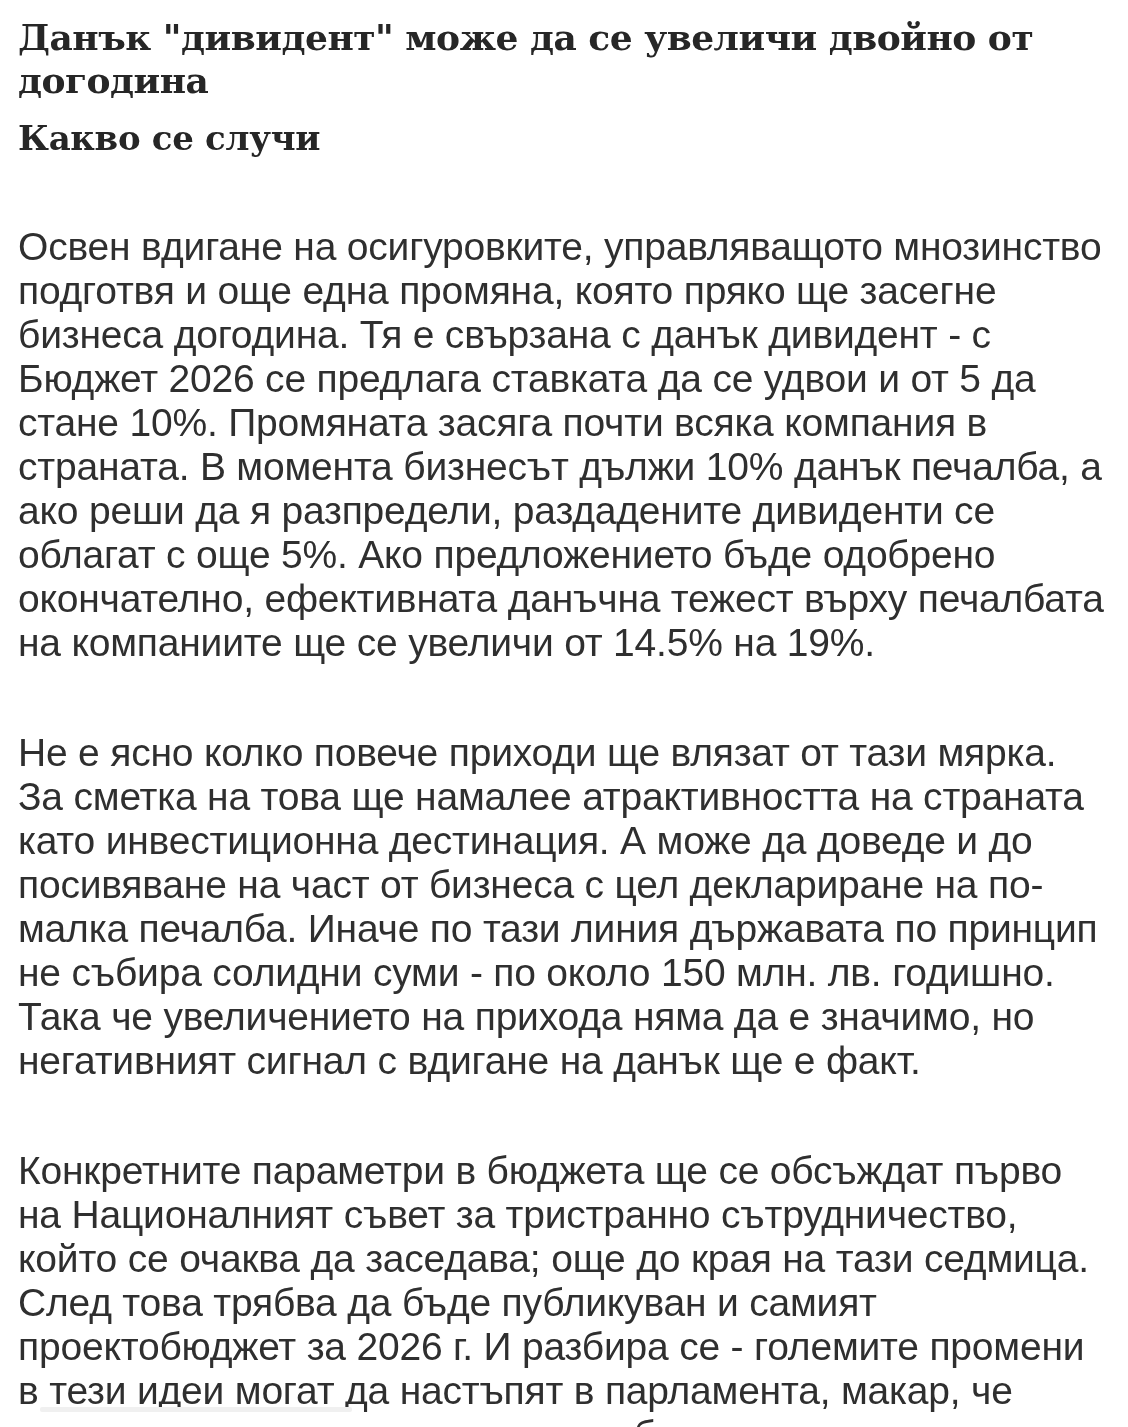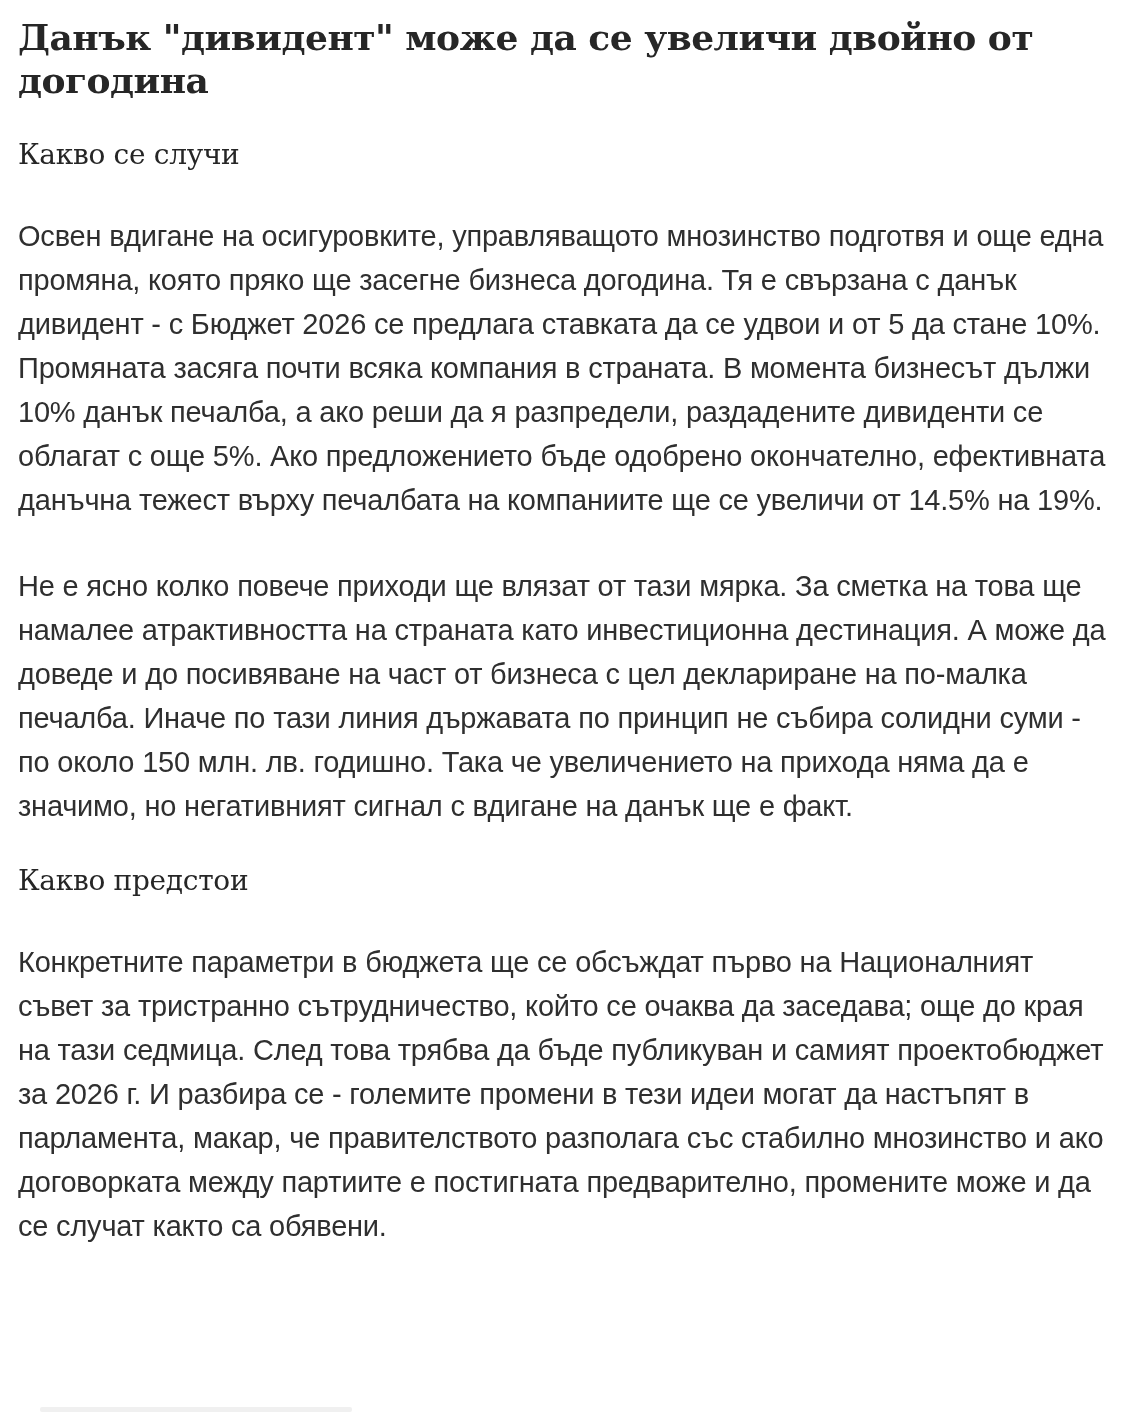--- a/index.html
+++ b/index.html
@@ -28,10 +28,10 @@
     color: #262626;
   }
   h2.section-heading {
-    margin: 36px 0 0 0;
+    margin: 16px 0 0 0;
     font-family: "DejaVu Serif", "Liberation Serif", serif;
-    font-weight: 400;
-    font-size: 28px;
+    font-weight: 700;
+    font-size: 34px;
     line-height: 1.2;
     letter-spacing: -0.3px;
     color: #262626;

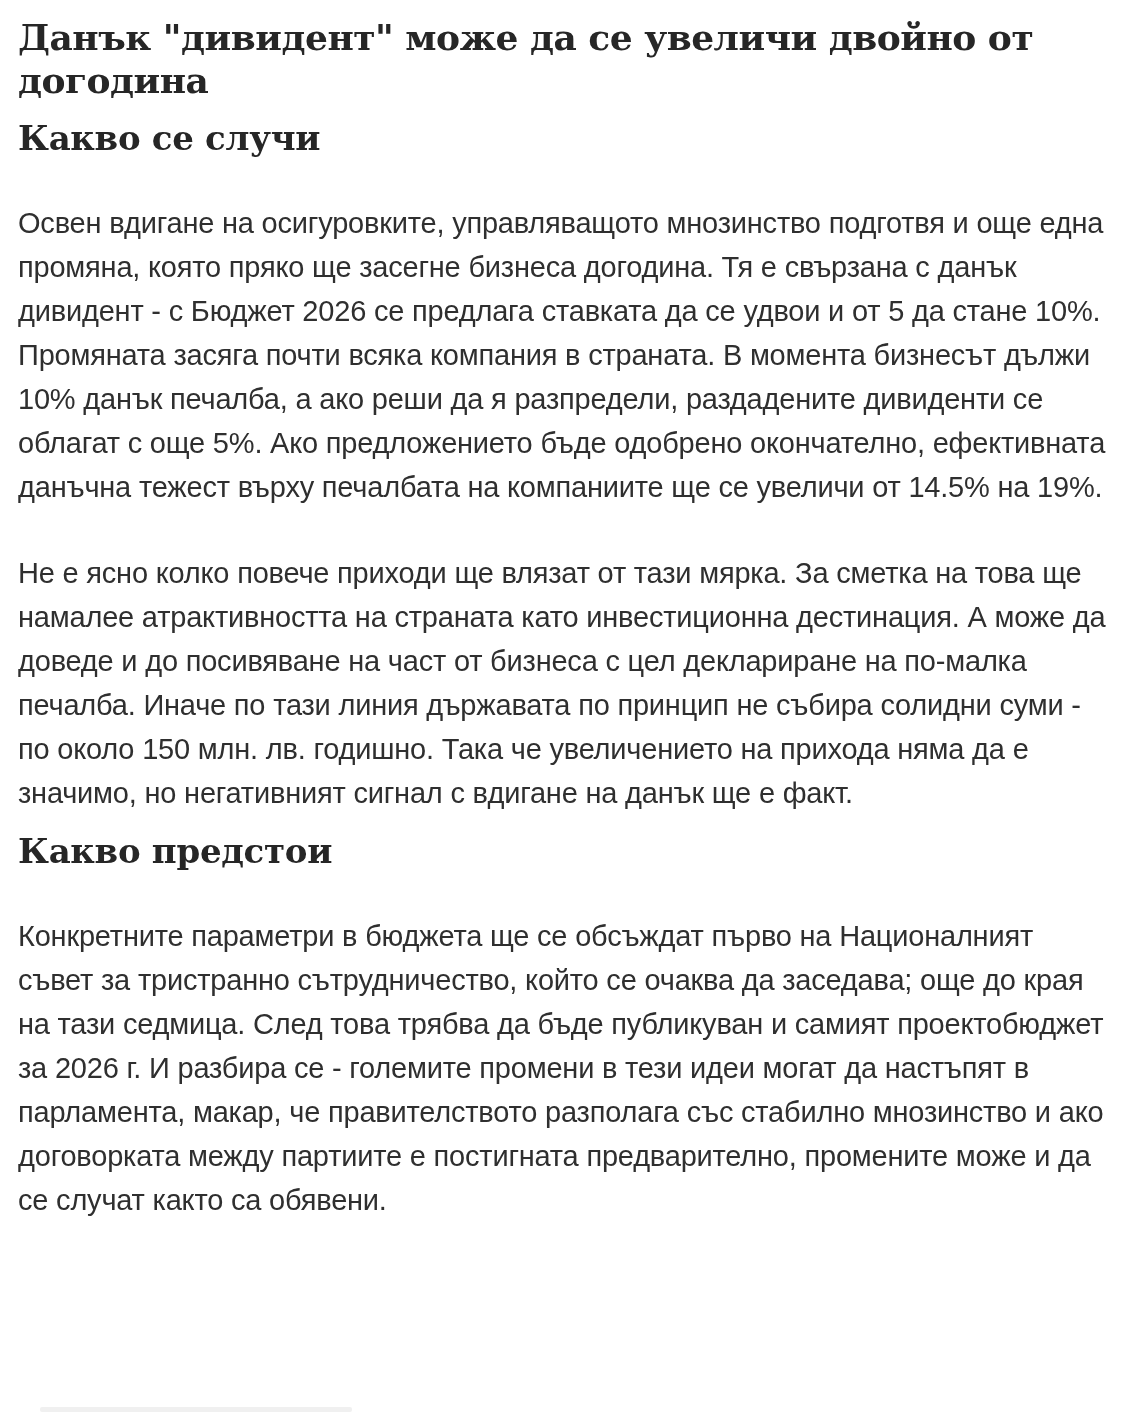--- a/index.html
+++ b/index.html
@@ -37,9 +37,9 @@
     color: #262626;
   }
   p.body-text {
-    margin: 42px 0 0 0;
+    margin: 66px 0 0 0;
     font-family: "Liberation Sans", sans-serif;
-    font-size: 29px;
+    font-size: 39px;
     line-height: 44px;
     letter-spacing: -0.2px;
     color: #2f2f2f;

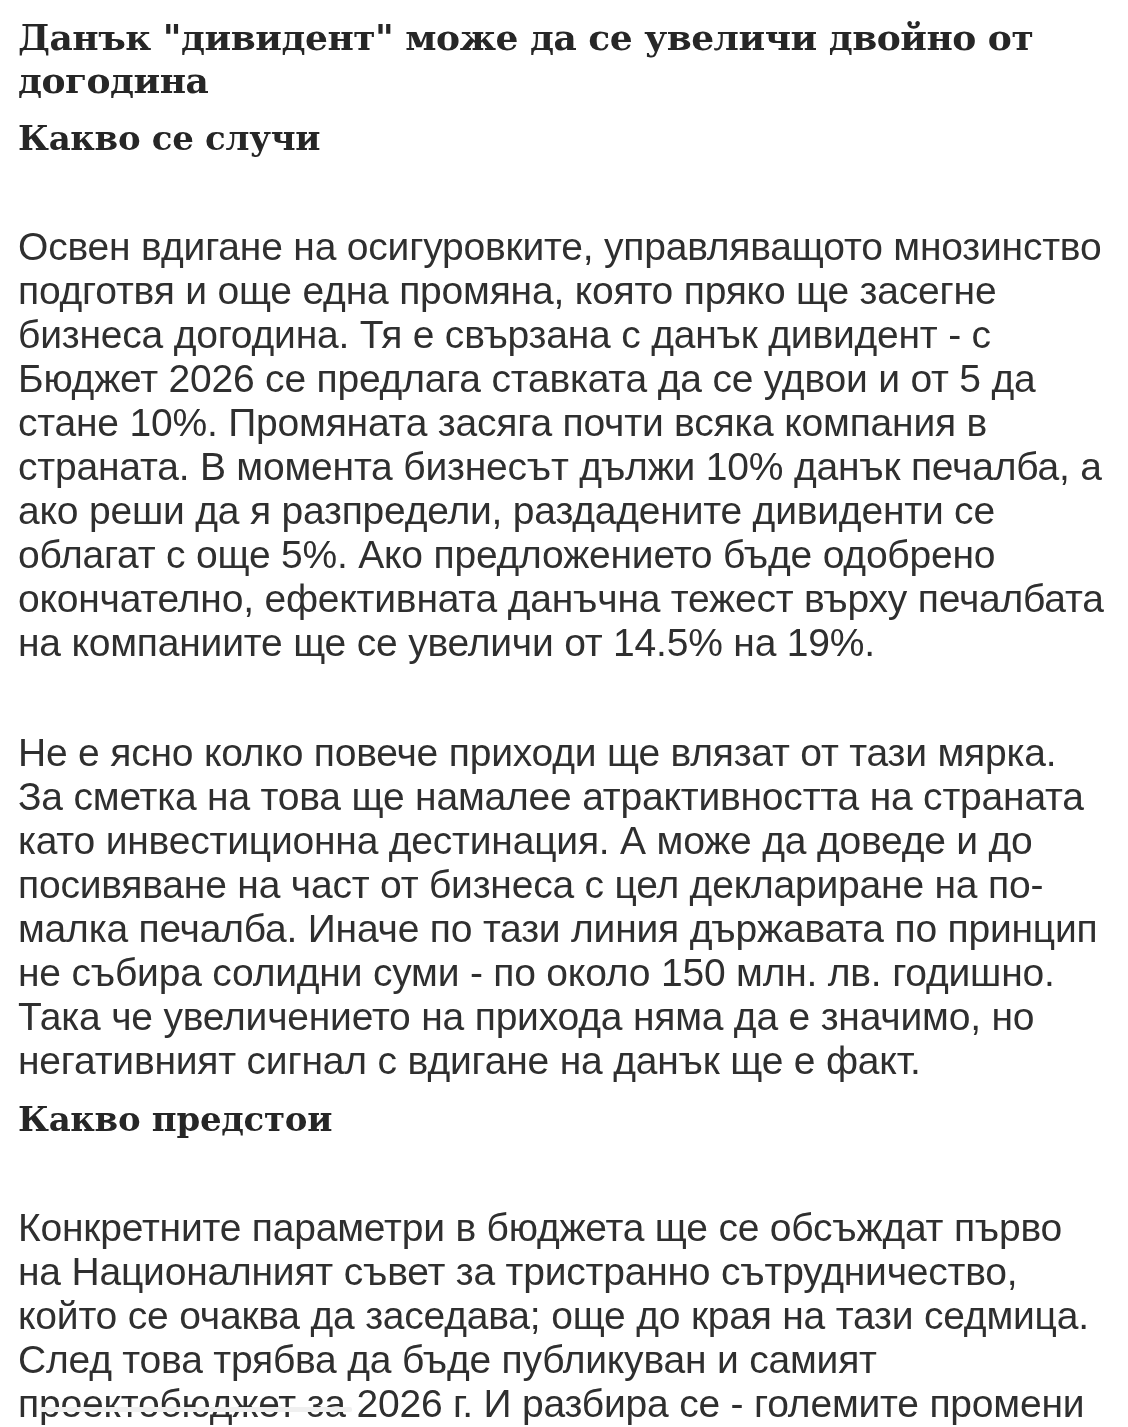--- a/index.html
+++ b/index.html
@@ -68,7 +68,6 @@
 
   <p class="body-text">Не е ясно колко повече приходи ще влязат от тази мярка. За сметка на това ще намалее атрактивността на страната като инвестиционна дестинация. А може да доведе и до посивяване на част от бизнеса с цел деклариране на по-малка печалба. Иначе по тази линия държавата по принцип не събира солидни суми - по около 150 млн. лв. годишно. Така че увеличението на прихода няма да е значимо, но негативният сигнал с вдигане на данък ще е факт.</p>
 
-  <h2 class="section-heading">Какво предстои</h2>
 
   <p class="body-text">Конкретните параметри в бюджета ще се обсъждат първо на Националният съвет за тристранно сътрудничество, който се очаква да заседава; още до края на тази седмица. След това трябва да бъде публикуван и самият проектобюджет за 2026 г. И разбира се - големите промени в тези идеи могат да настъпят в парламента, макар, че правителството разполага със стабилно мнозинство и ако договорката между партиите е постигната предварително, промените може и да се случат както са обявени.</p>
 

